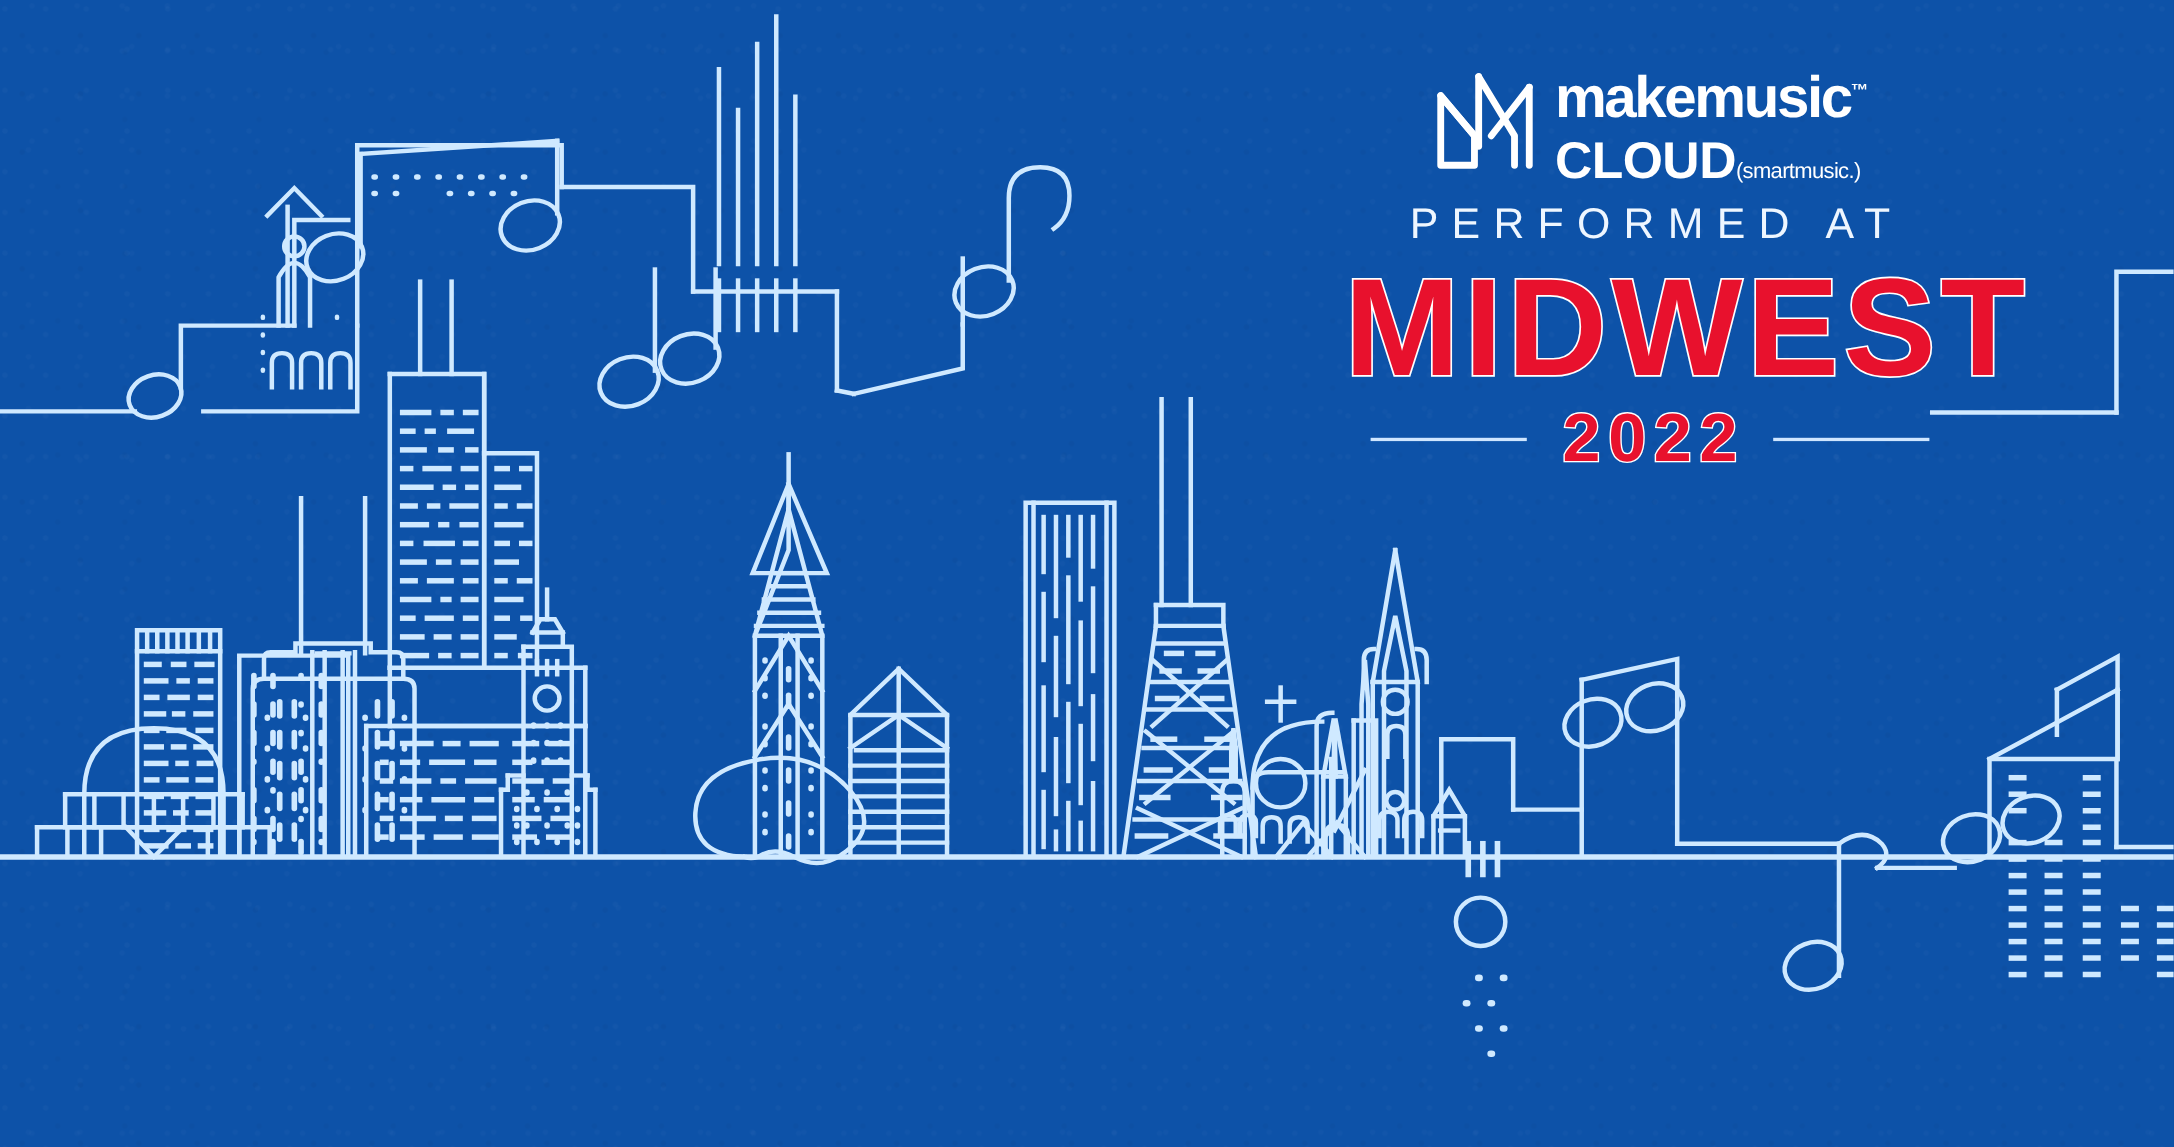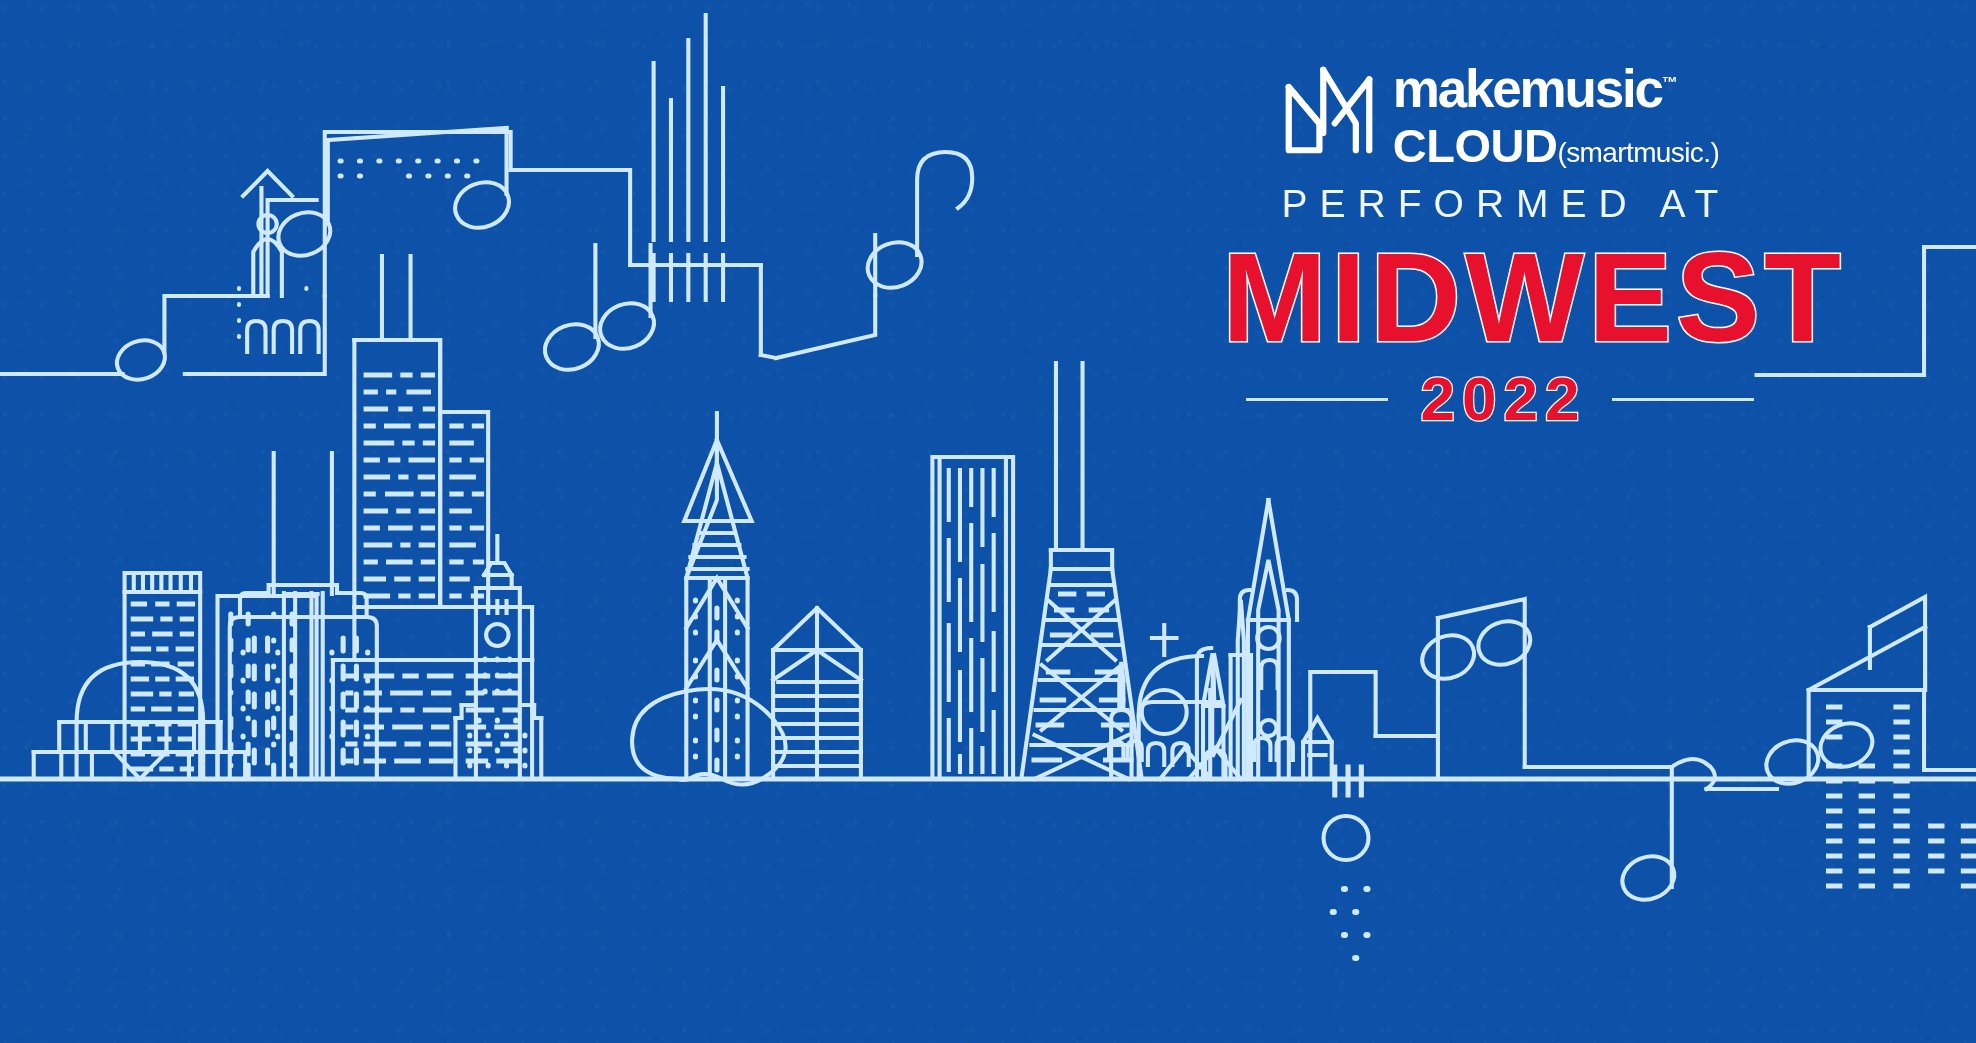--- a/index.html
+++ b/index.html
@@ -73,7 +73,7 @@
     letter-spacing:-0.5px;
   }
   .wm-sm{
-    font-size:28px;
+    font-size:20px;
     font-weight:400;
     color:#ffffff;
     letter-spacing:-0.6px;

